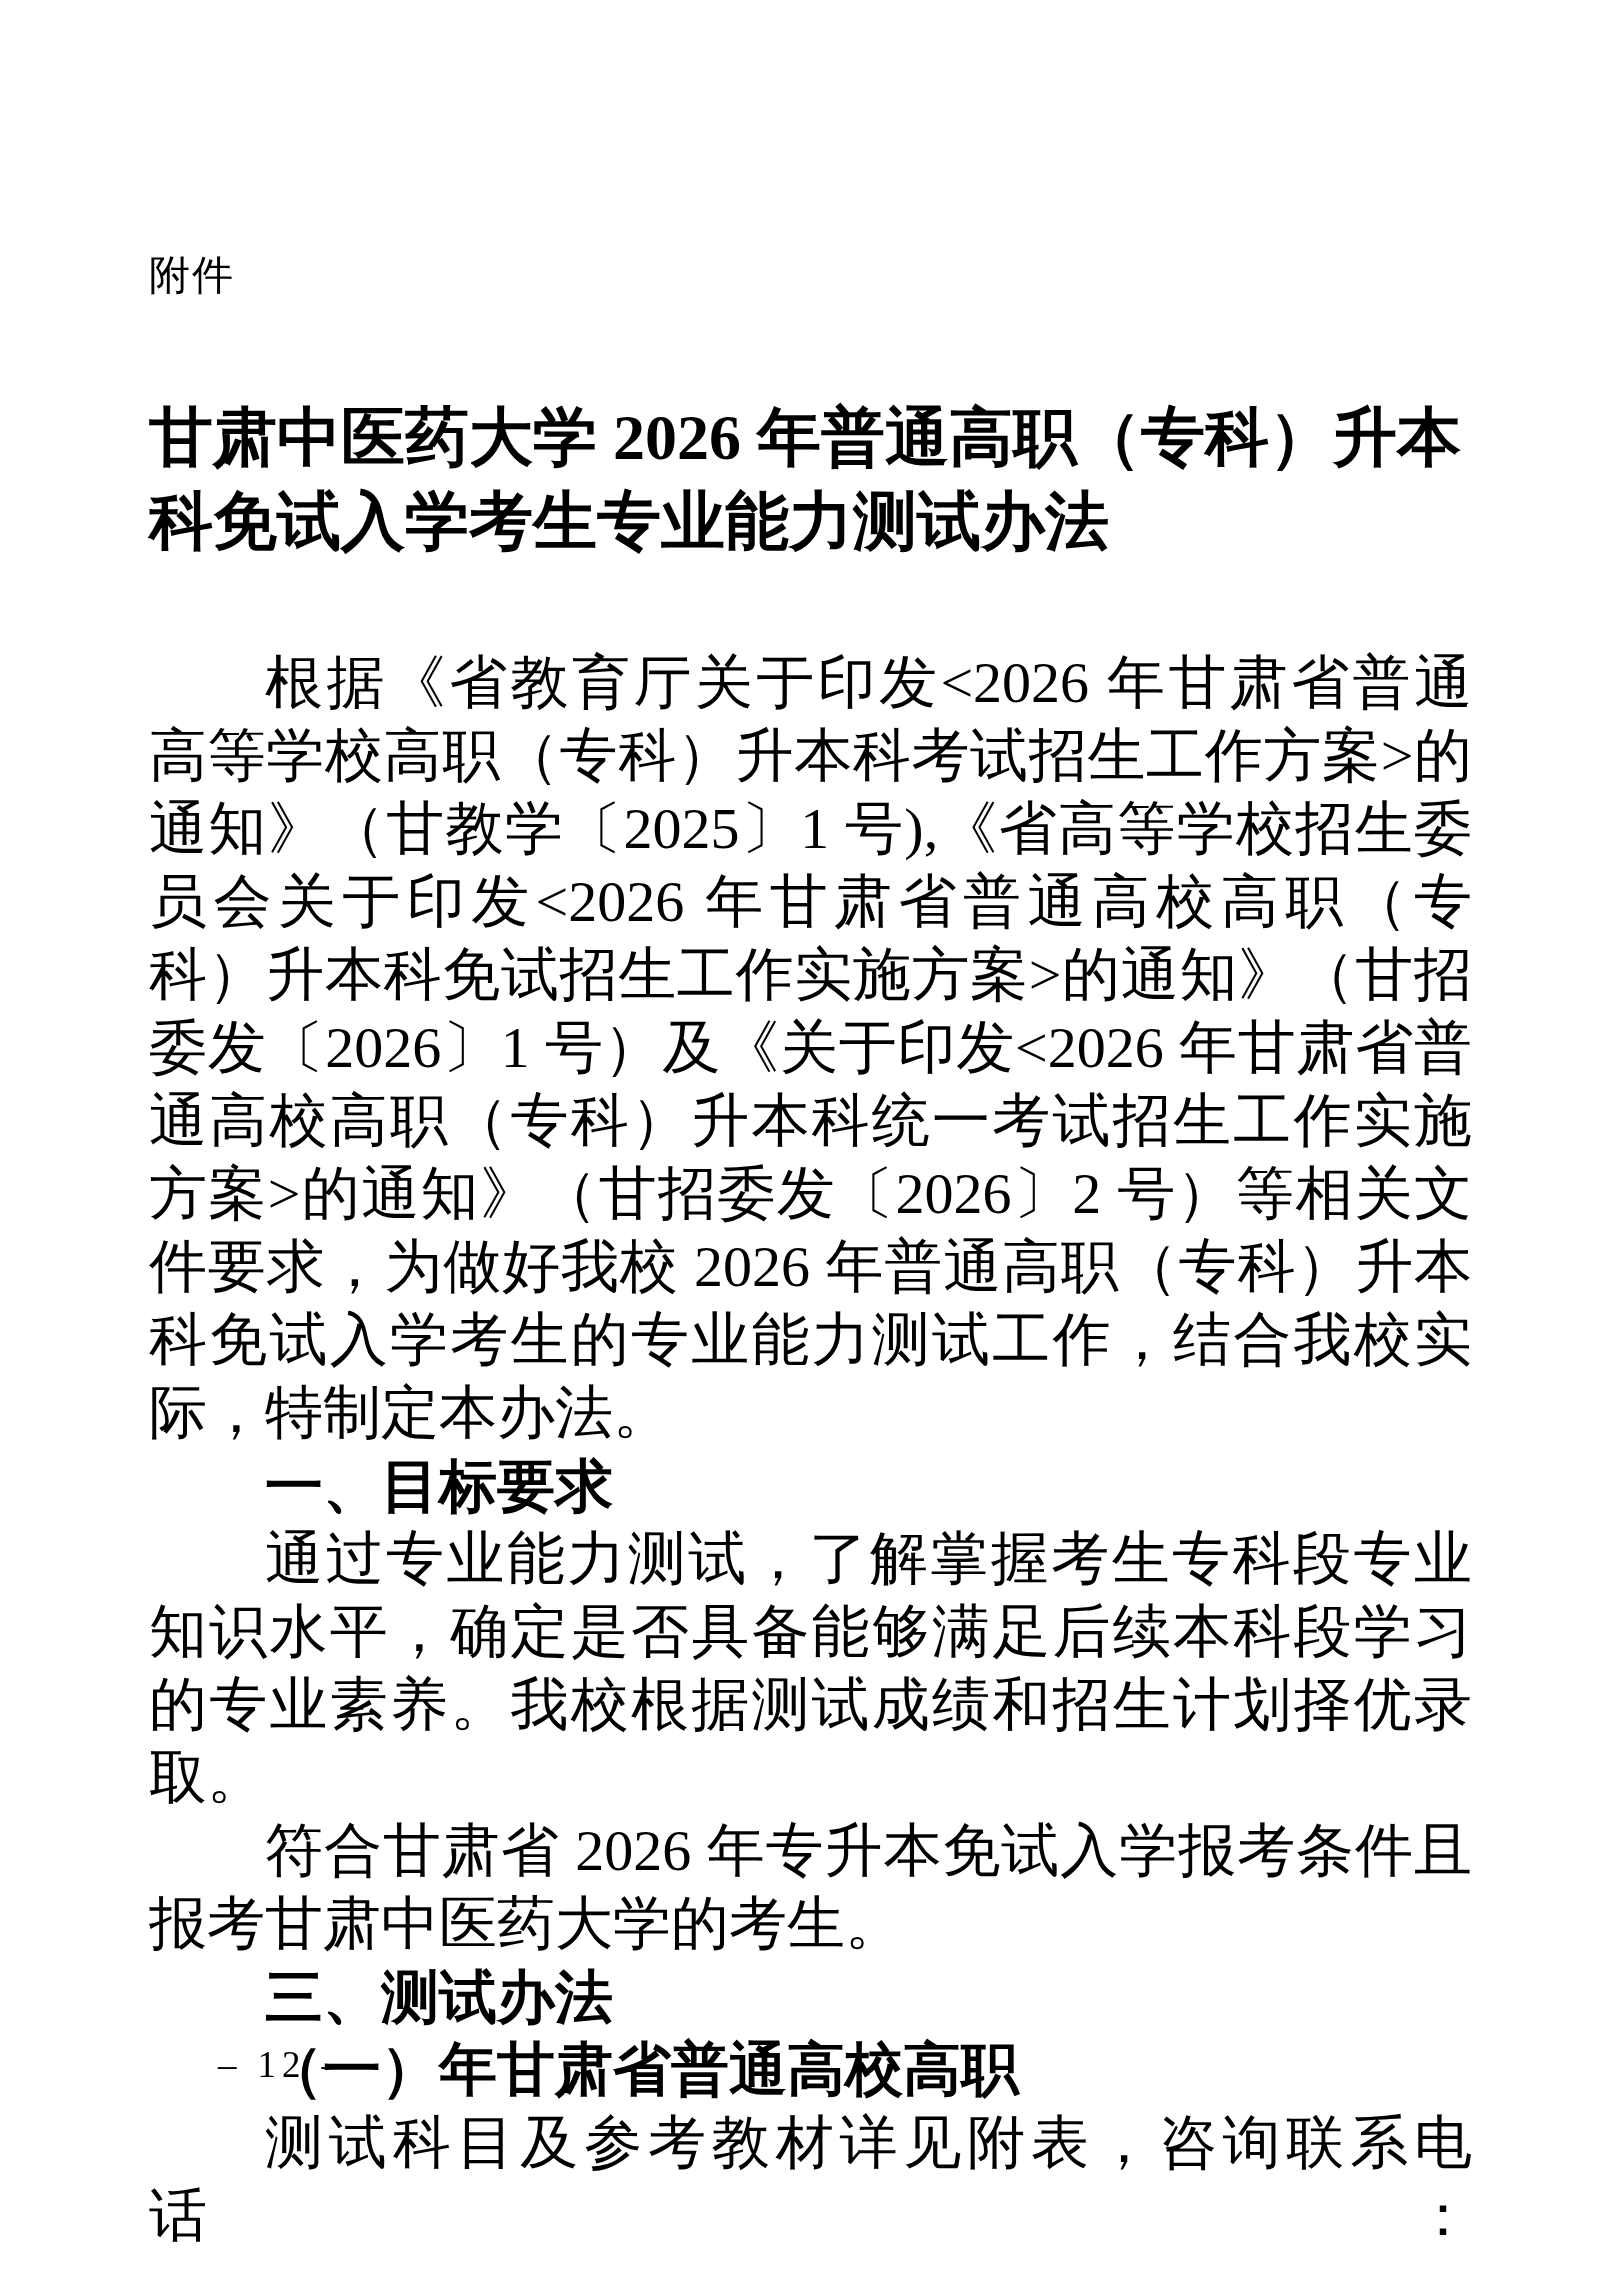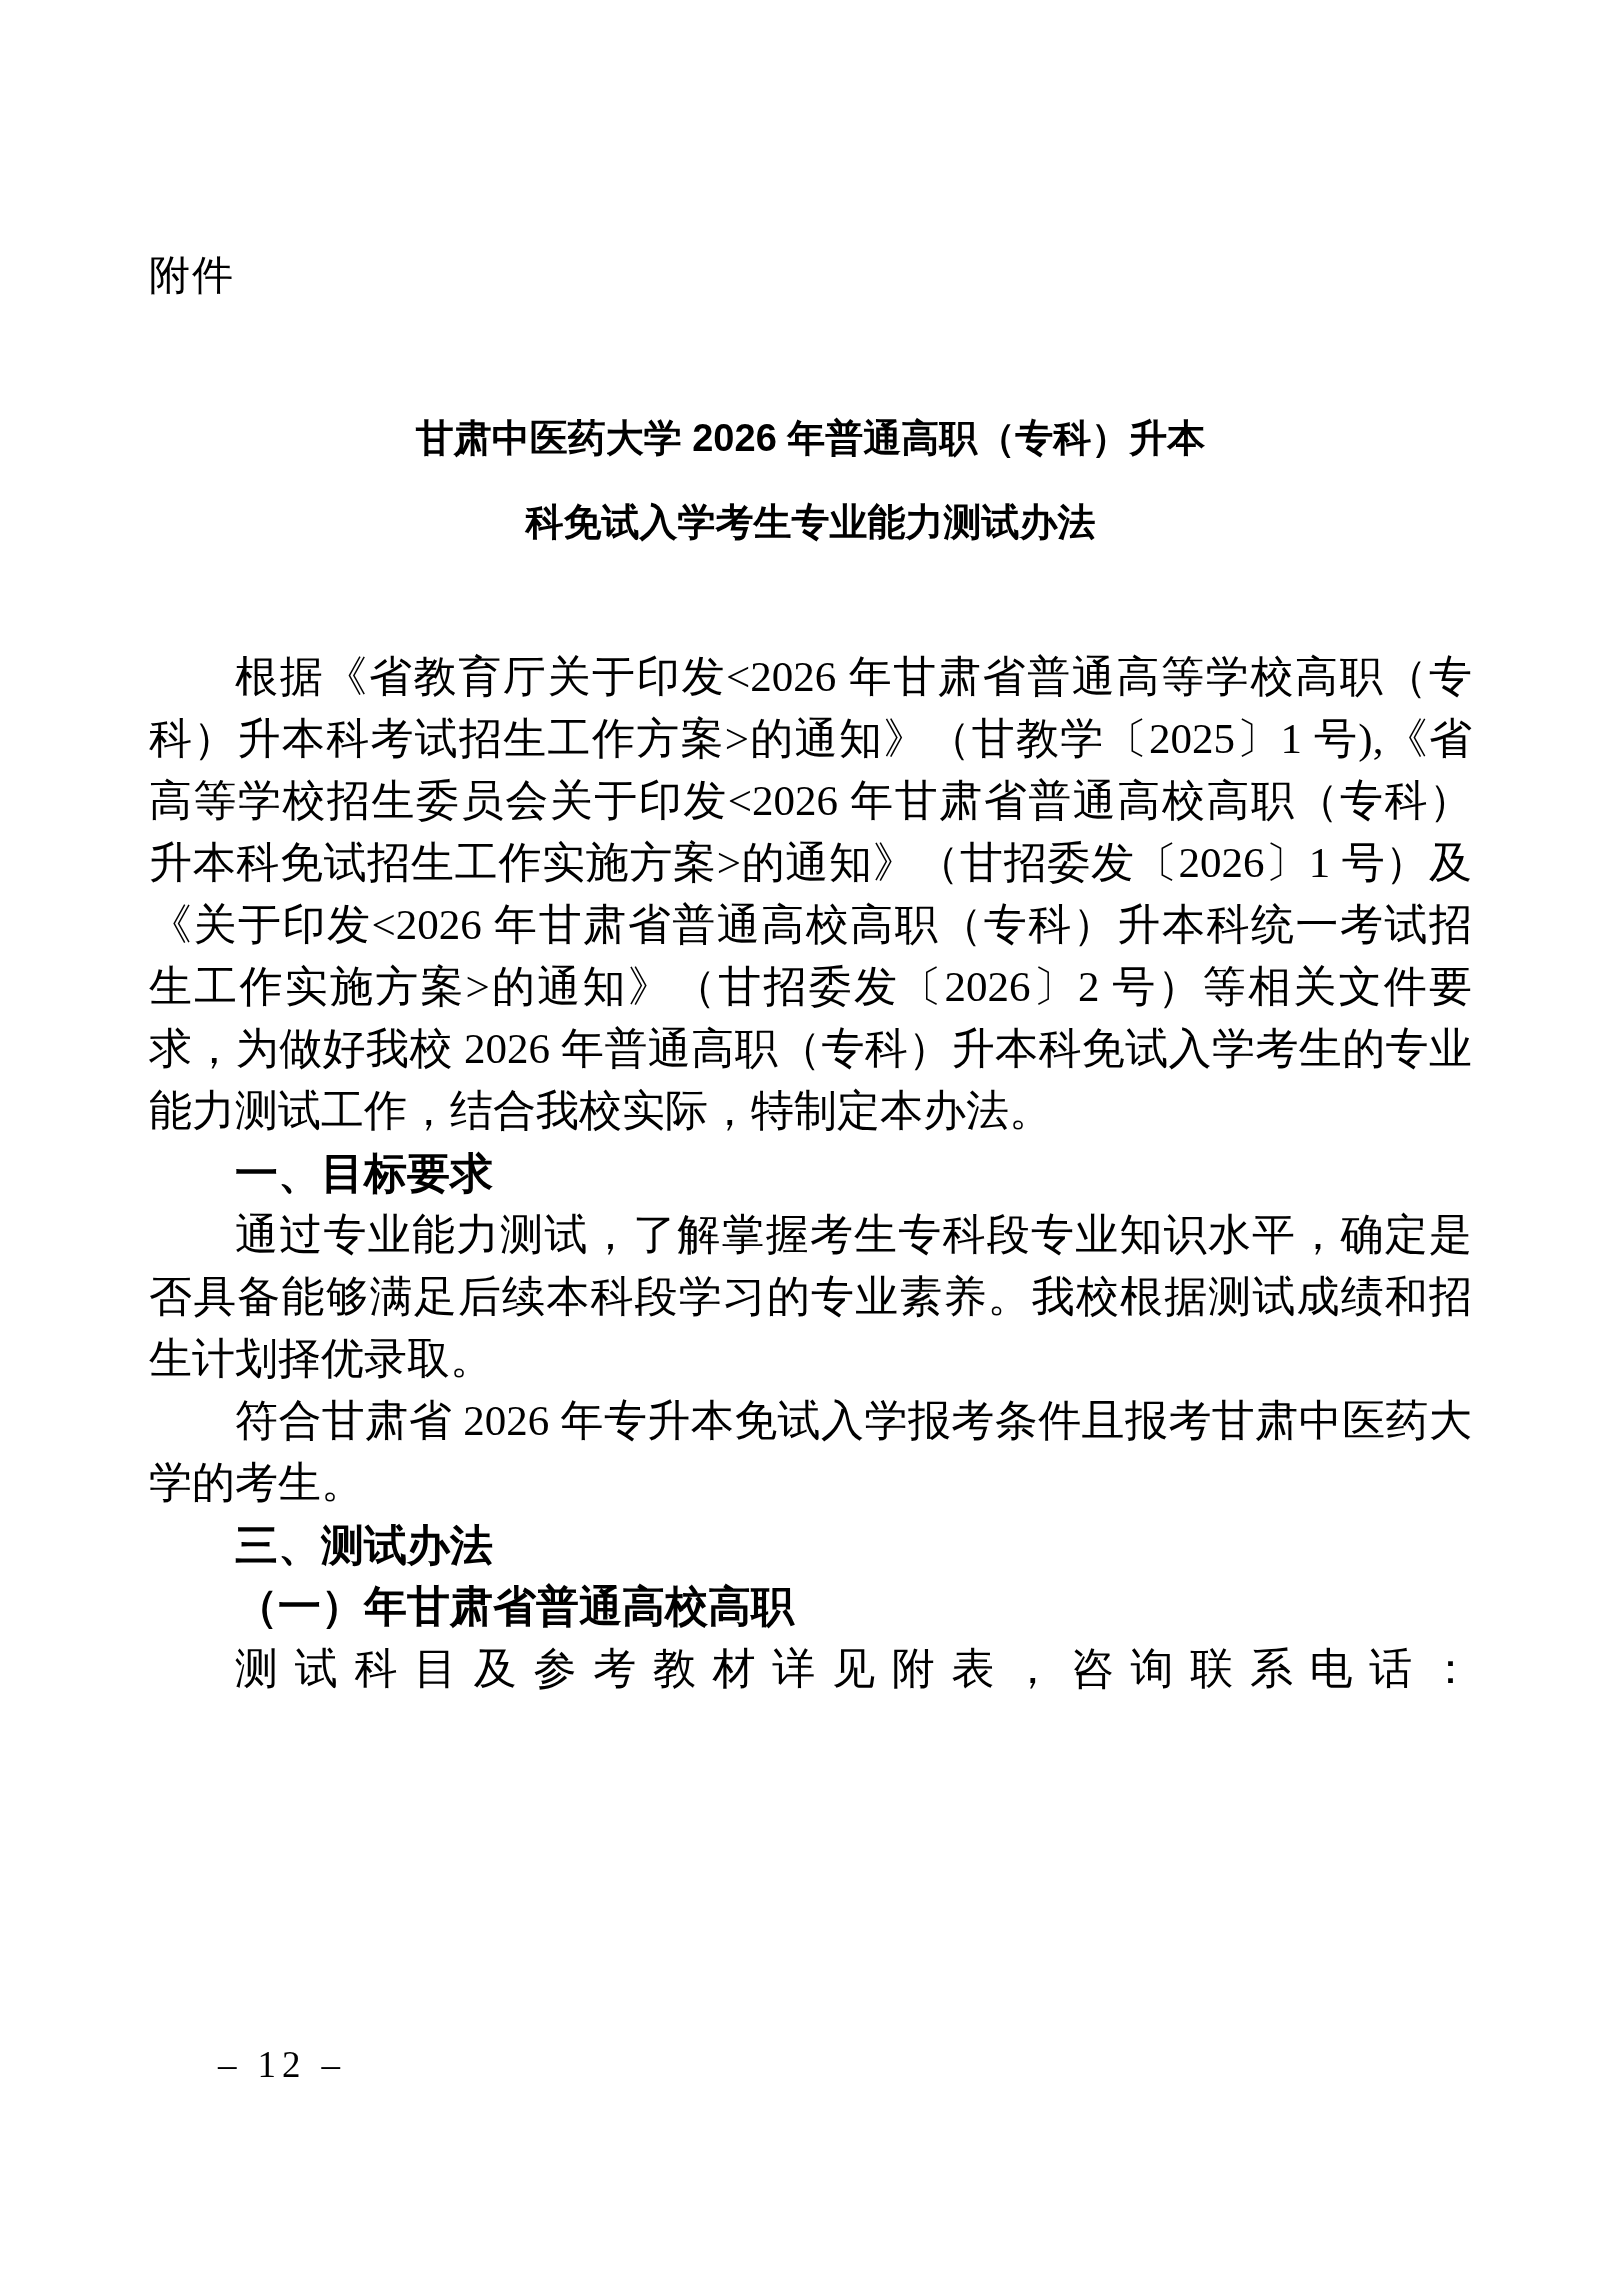--- a/index.html
+++ b/index.html
@@ -25,11 +25,10 @@
   }
   .title {
     margin-top: 90px;
-    text-align: center;
     font-weight: bold;
-    font-size: 38px;
+    font-size: 64px;
     line-height: 84px;
-    font-family: Liberation Sans, sans-serif;
+    font-family: Liberation Serif, serif;
   }
   .body {
     margin-top: 82px;

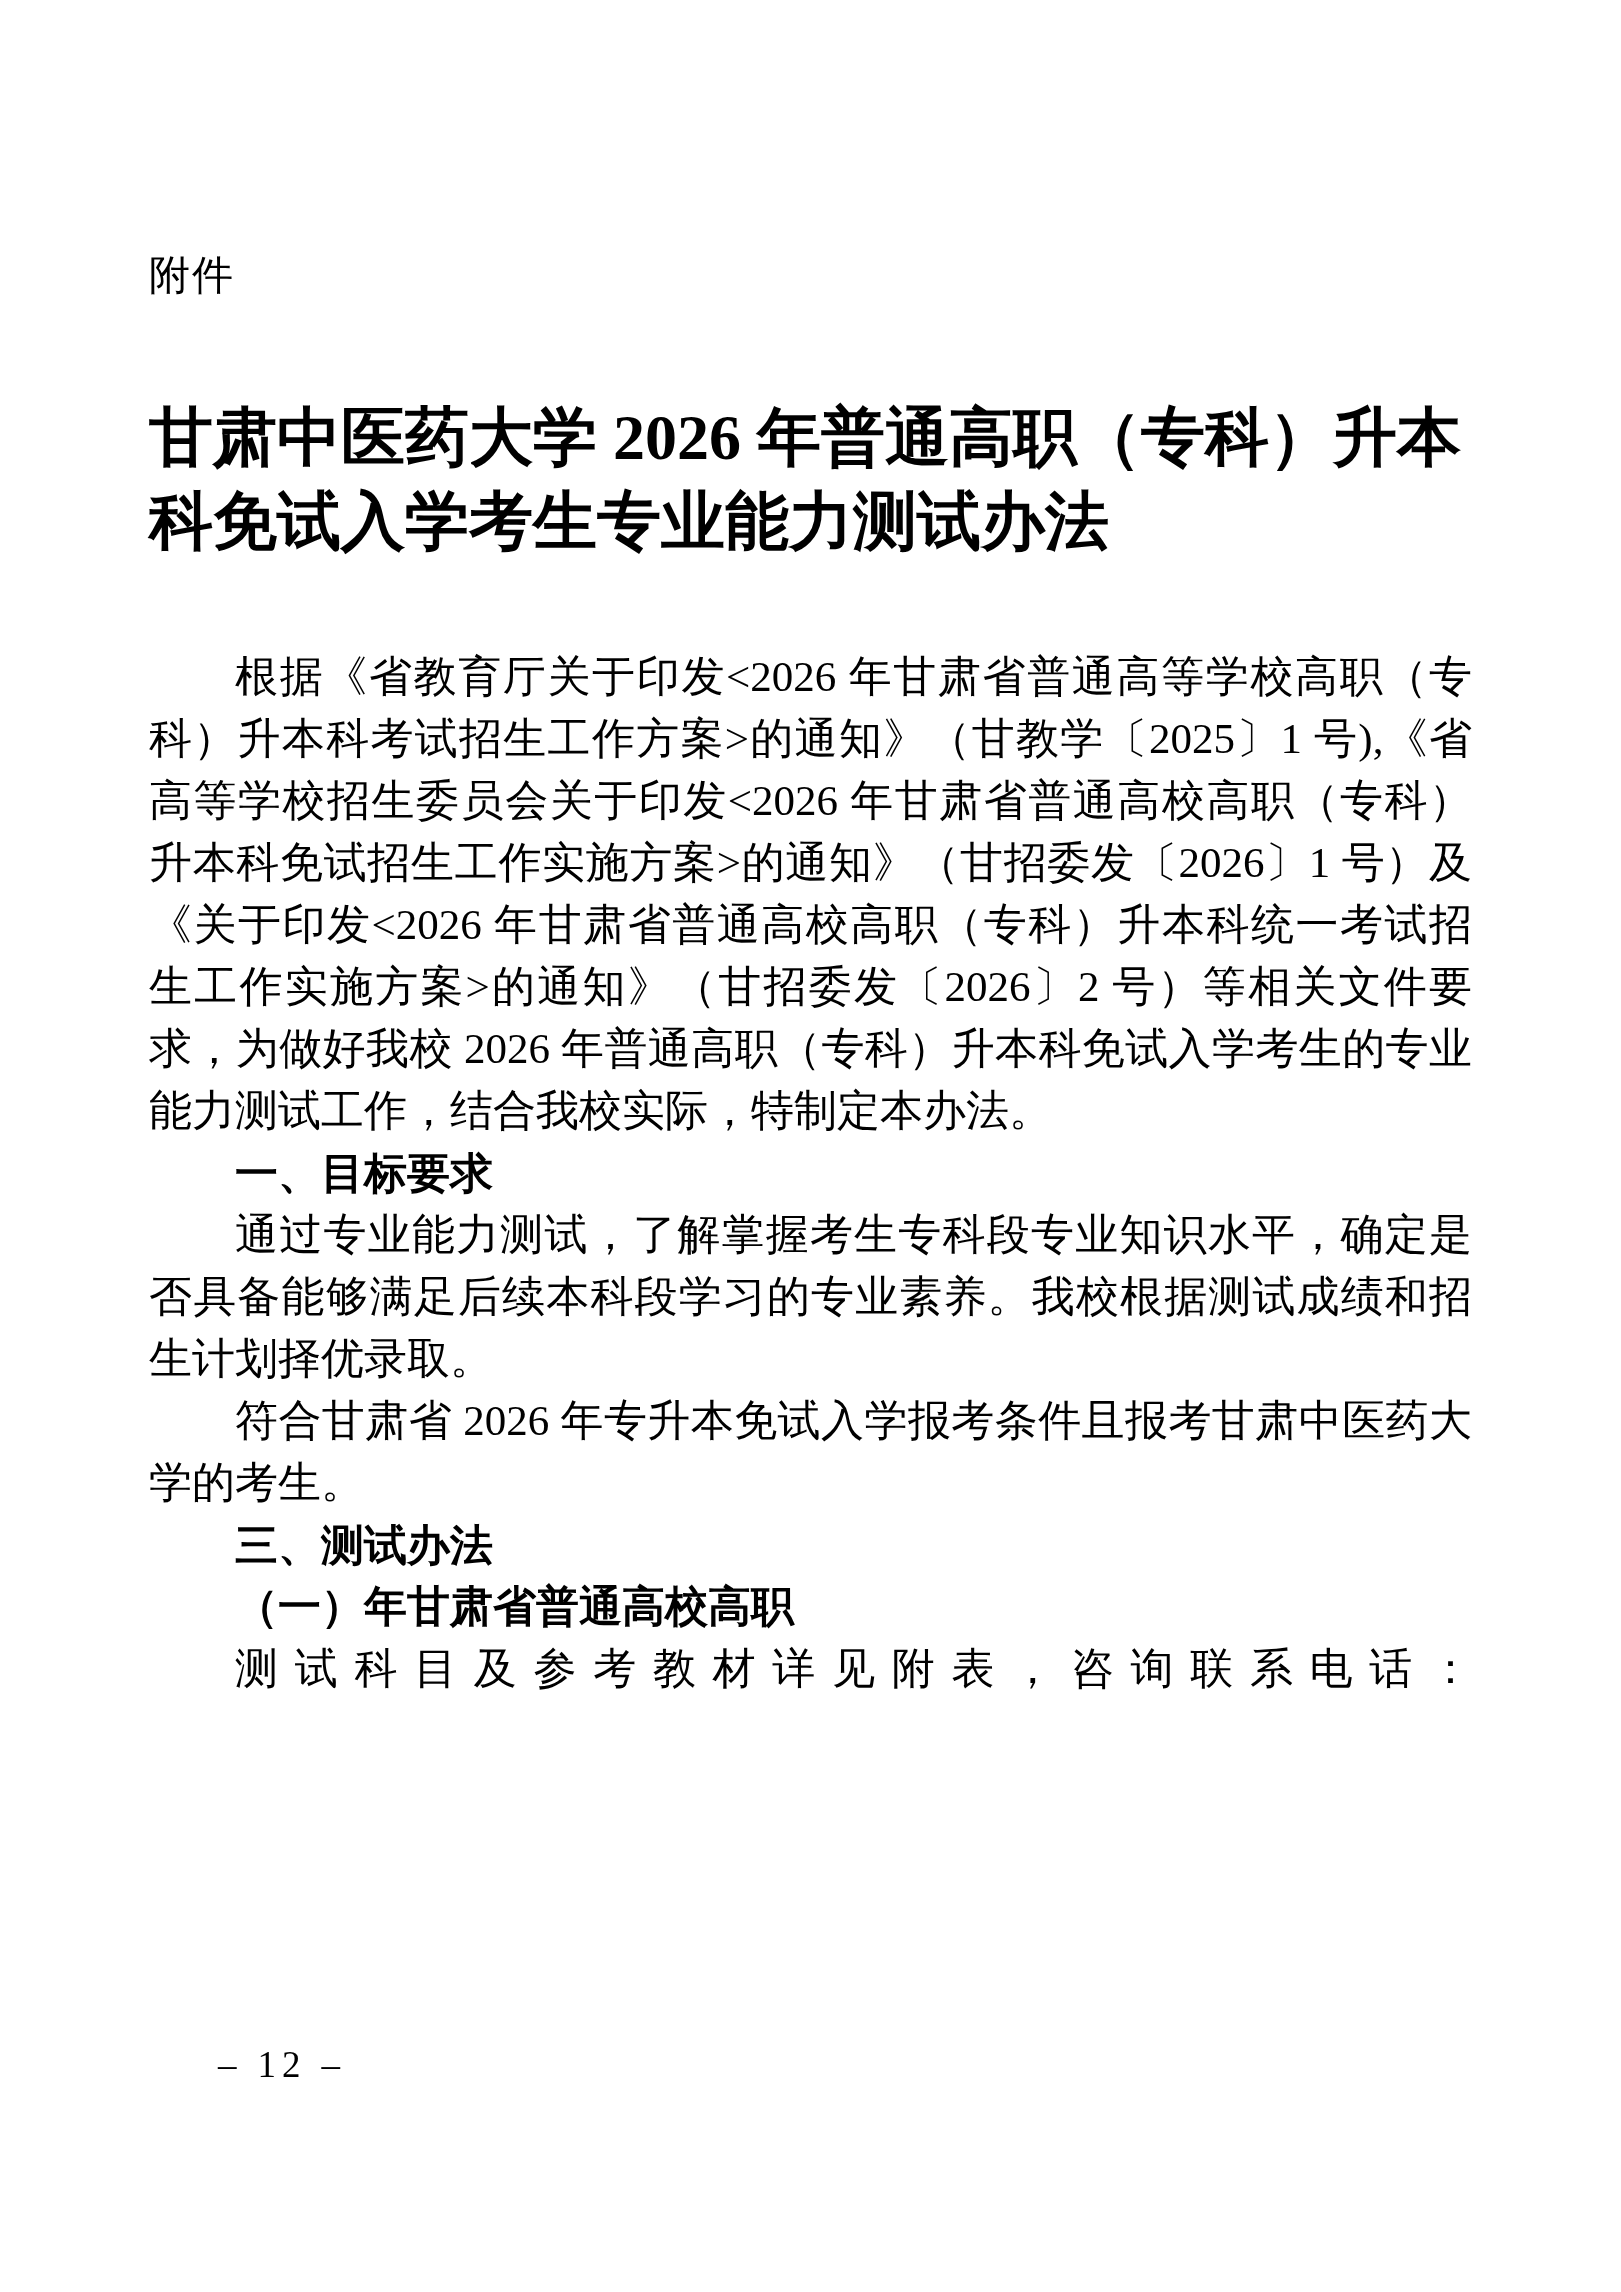--- a/index.html
+++ b/index.html
@@ -38,8 +38,8 @@
   }
   .body p, .body h2, .body h3 {
     text-indent: 2em;
-    font-size: 43px;
-    line-height: 62px;
+    font-size: 58px;
+    line-height: 73px;
     font-weight: normal;
   }
   .h-sans {

